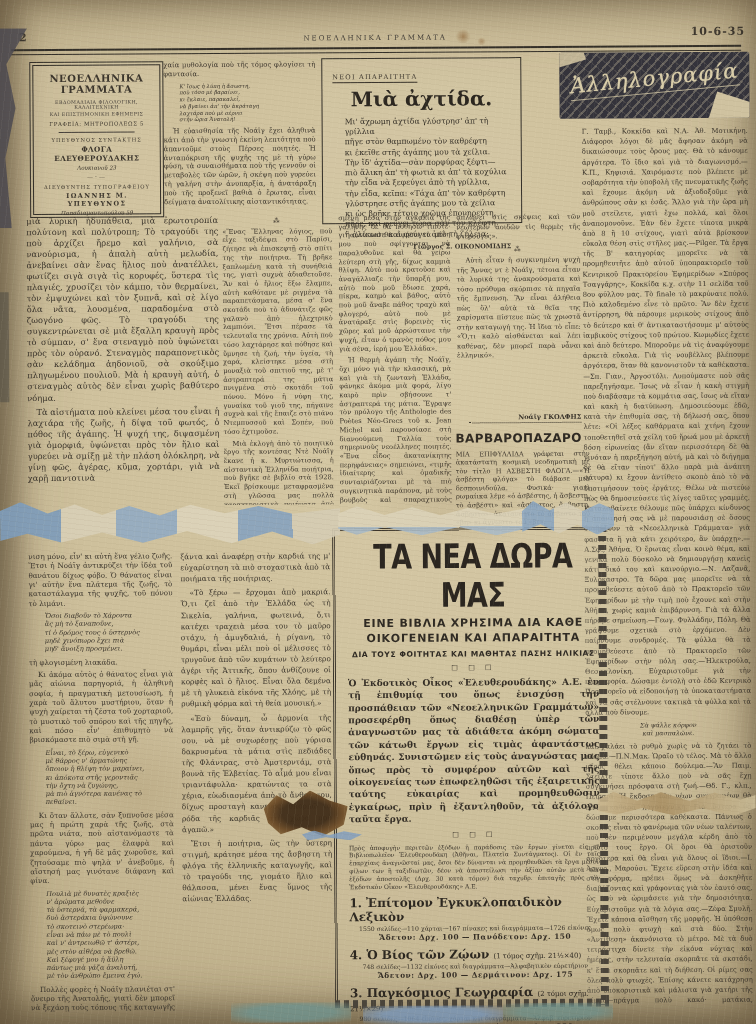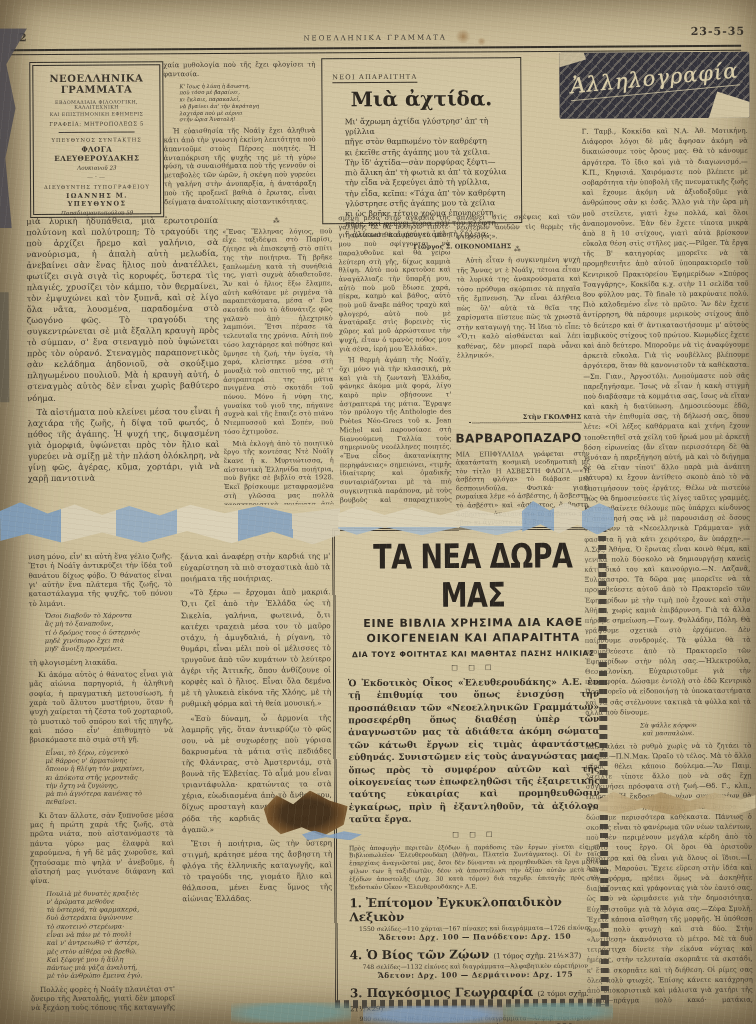--- a/index.html
+++ b/index.html
@@ -76,7 +76,7 @@
 
   <div class="abs hdr-num" style="left:22px;top:29px;">2</div>
   <div class="abs hdr-title" style="left:0;top:34px;width:756px;">ΝΕΟΕΛΛΗΝΙΚΑ ΓΡΑΜΜΑΤΑ</div>
-  <div class="abs hdr-date" style="left:660px;top:27px;width:88px;">23-5-35</div>
+  <div class="abs hdr-date" style="left:660px;top:27px;width:88px;">10-6-35</div>
   <div class="abs rule2" style="left:14px;top:47px;width:730px;"></div>
 
   <div class="abs mbox" style="left:32px;top:60px;width:128px;height:150px;">

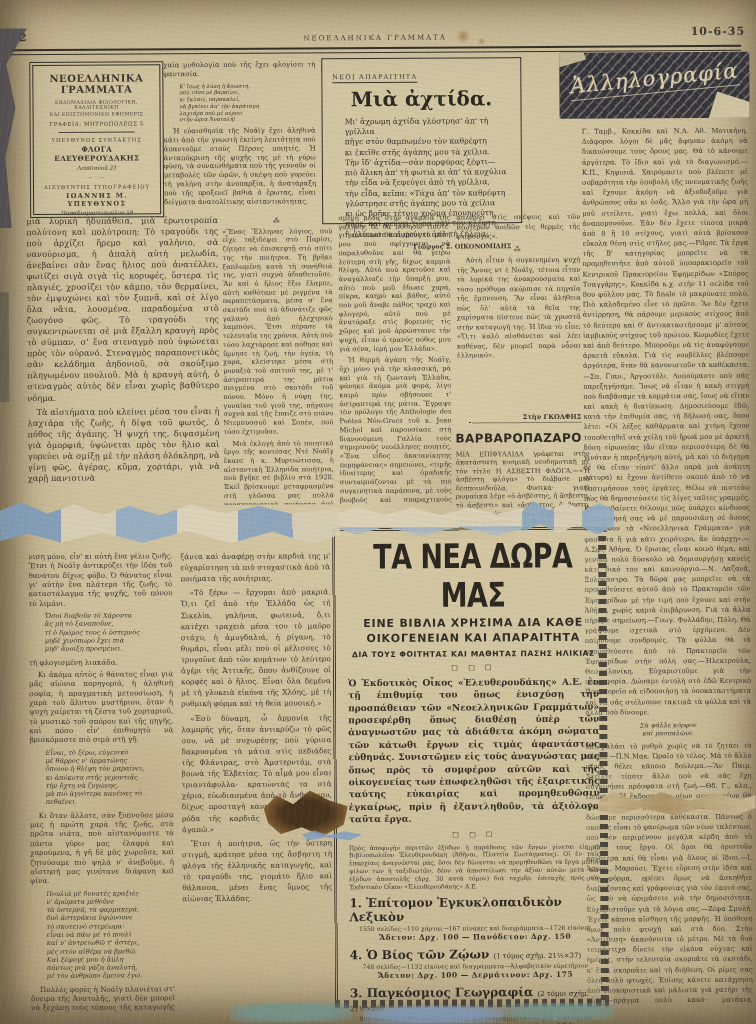--- a/index.html
+++ b/index.html
@@ -97,7 +97,7 @@
   </div>
 
   <div class="col" style="left:166px;top:60px;width:152px;height:152px;font-size:6.8px;line-height:1.3;">
-    <div class="para noind">χαία μυθολογία ποὺ τῆς ἔχει φλογίσει τὴ φαντασία.</div>
+    <div class="para noind">χαία μυθολογία ποὺ τῆς τόμος φλογίσει τὴ φαντασία.</div>
     <div class="verse" style="font-size:5.4px;">Κ' ἴσως ἡ λύπη ἡ ἄσωστη,
 ποὺ τόσο μὲ βαραίνει,
 κι ἔκλαιε, παρακαλεῖ,

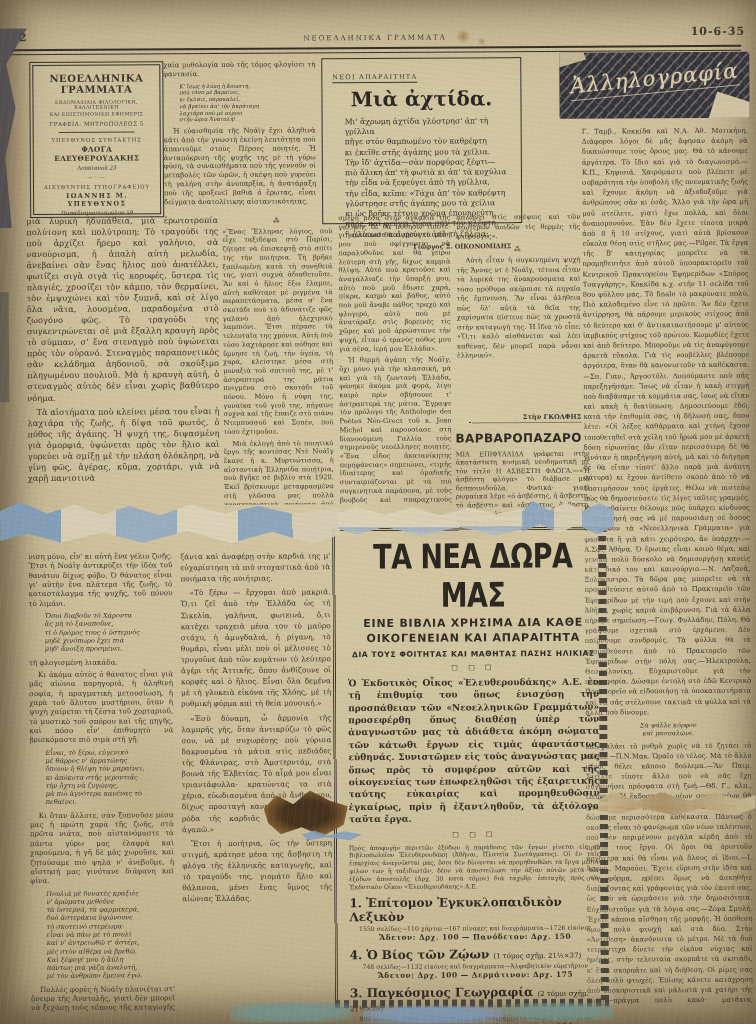--- a/index.html
+++ b/index.html
@@ -159,7 +159,7 @@
     <div class="para">Αὐτὴ εἶταν ἡ συγκινημένη ψυχὴ τῆς Ἄννας ντ ὲ Νοάϊγ, τέτοια εἶταν τὰ λυρικά της ἀνακρούσματα καὶ τόσο πρόθυμα σκόρπισε τὰ πηγαῖα τῆς ἔμπνευση. Ἂν εἶναι ἀλήθεια πὼς ὅλ' αὐτὰ τὰ θεῖα της χαρίσματα πίστευε πὼς τὰ χρωστᾶ στὴν καταγωγή της. Ἡ ἴδια τὸ εἶπε: «Ὅ,τι καλὸ αἰσθάνεται καὶ λέει καθένας, δὲν μπορεῖ παρὰ νἆναι ἑλληνικό».</div>
   </div>
 
-  <div class="abs gol" style="left:470px;top:414px;width:112px;">Στὴν ΓΚΟΛΦΗΣ</div>
+  <div class="abs gol" style="left:470px;top:414px;width:112px;">Νοάϊγ ΓΚΟΛΦΗΣ</div>
 
   <div class="col" style="left:456px;top:432px;width:134px;height:94px;font-size:6.6px;line-height:1.3;">
     <div class="bt">ΒΑΡΒΑΡΟΠΑΖΑΡΟ</div>

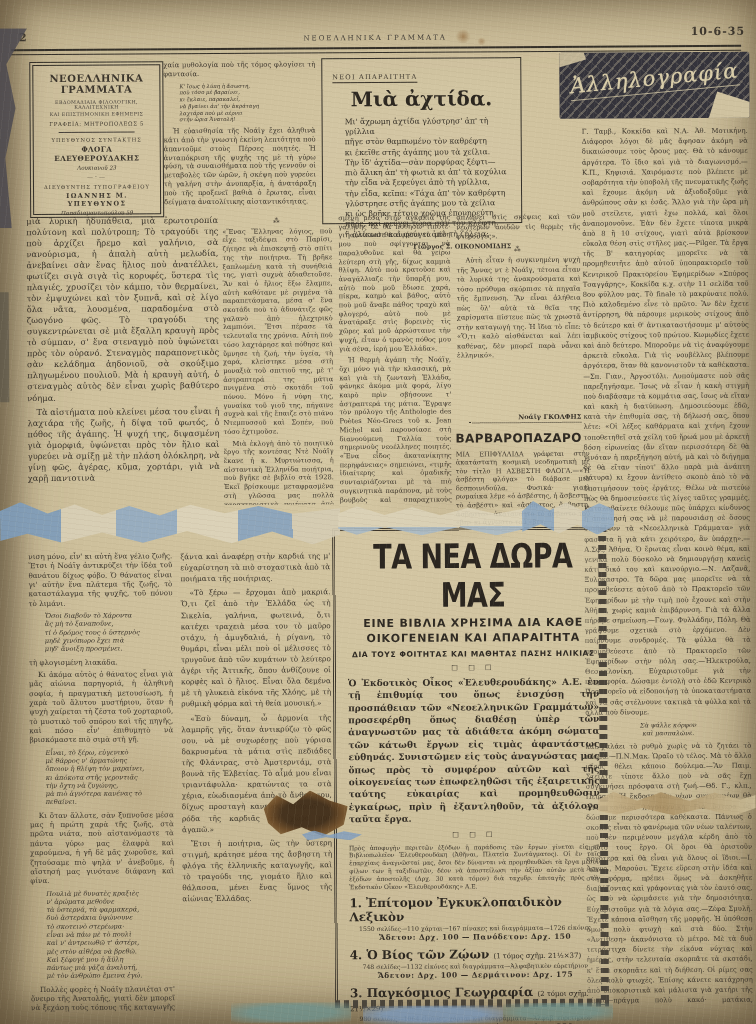--- a/index.html
+++ b/index.html
@@ -182,7 +182,7 @@
       <div class="ad-it-p">Ἄδετον: Δρχ. 100 — Πανόδετον: Δρχ. 150</div>
     </div>
     <div class="ad-it">
-      <div class="ad-it-t"><span>4. Ὁ Βίος τῶν Ζῴων</span> <span class="ad-it-sp">(1 τόμος σχῆμ. 21½×37)</span></div>
+      <div class="ad-it-t"><span>4. Ὁ Βίος τῶν Ζῴων</span> <span class="ad-it-sp">(1 τόμος σχῆμ. 21½×40)</span></div>
       <div class="ad-it-d">748 σελίδες—1132 εἰκόνες καὶ διαγράμματα—Ἀλφαβητικὸν εὑρετήριον</div>
       <div class="ad-it-p">Ἄδετον: Δρχ. 100 — Δερμάτινον: Δρχ. 175</div>
     </div>

